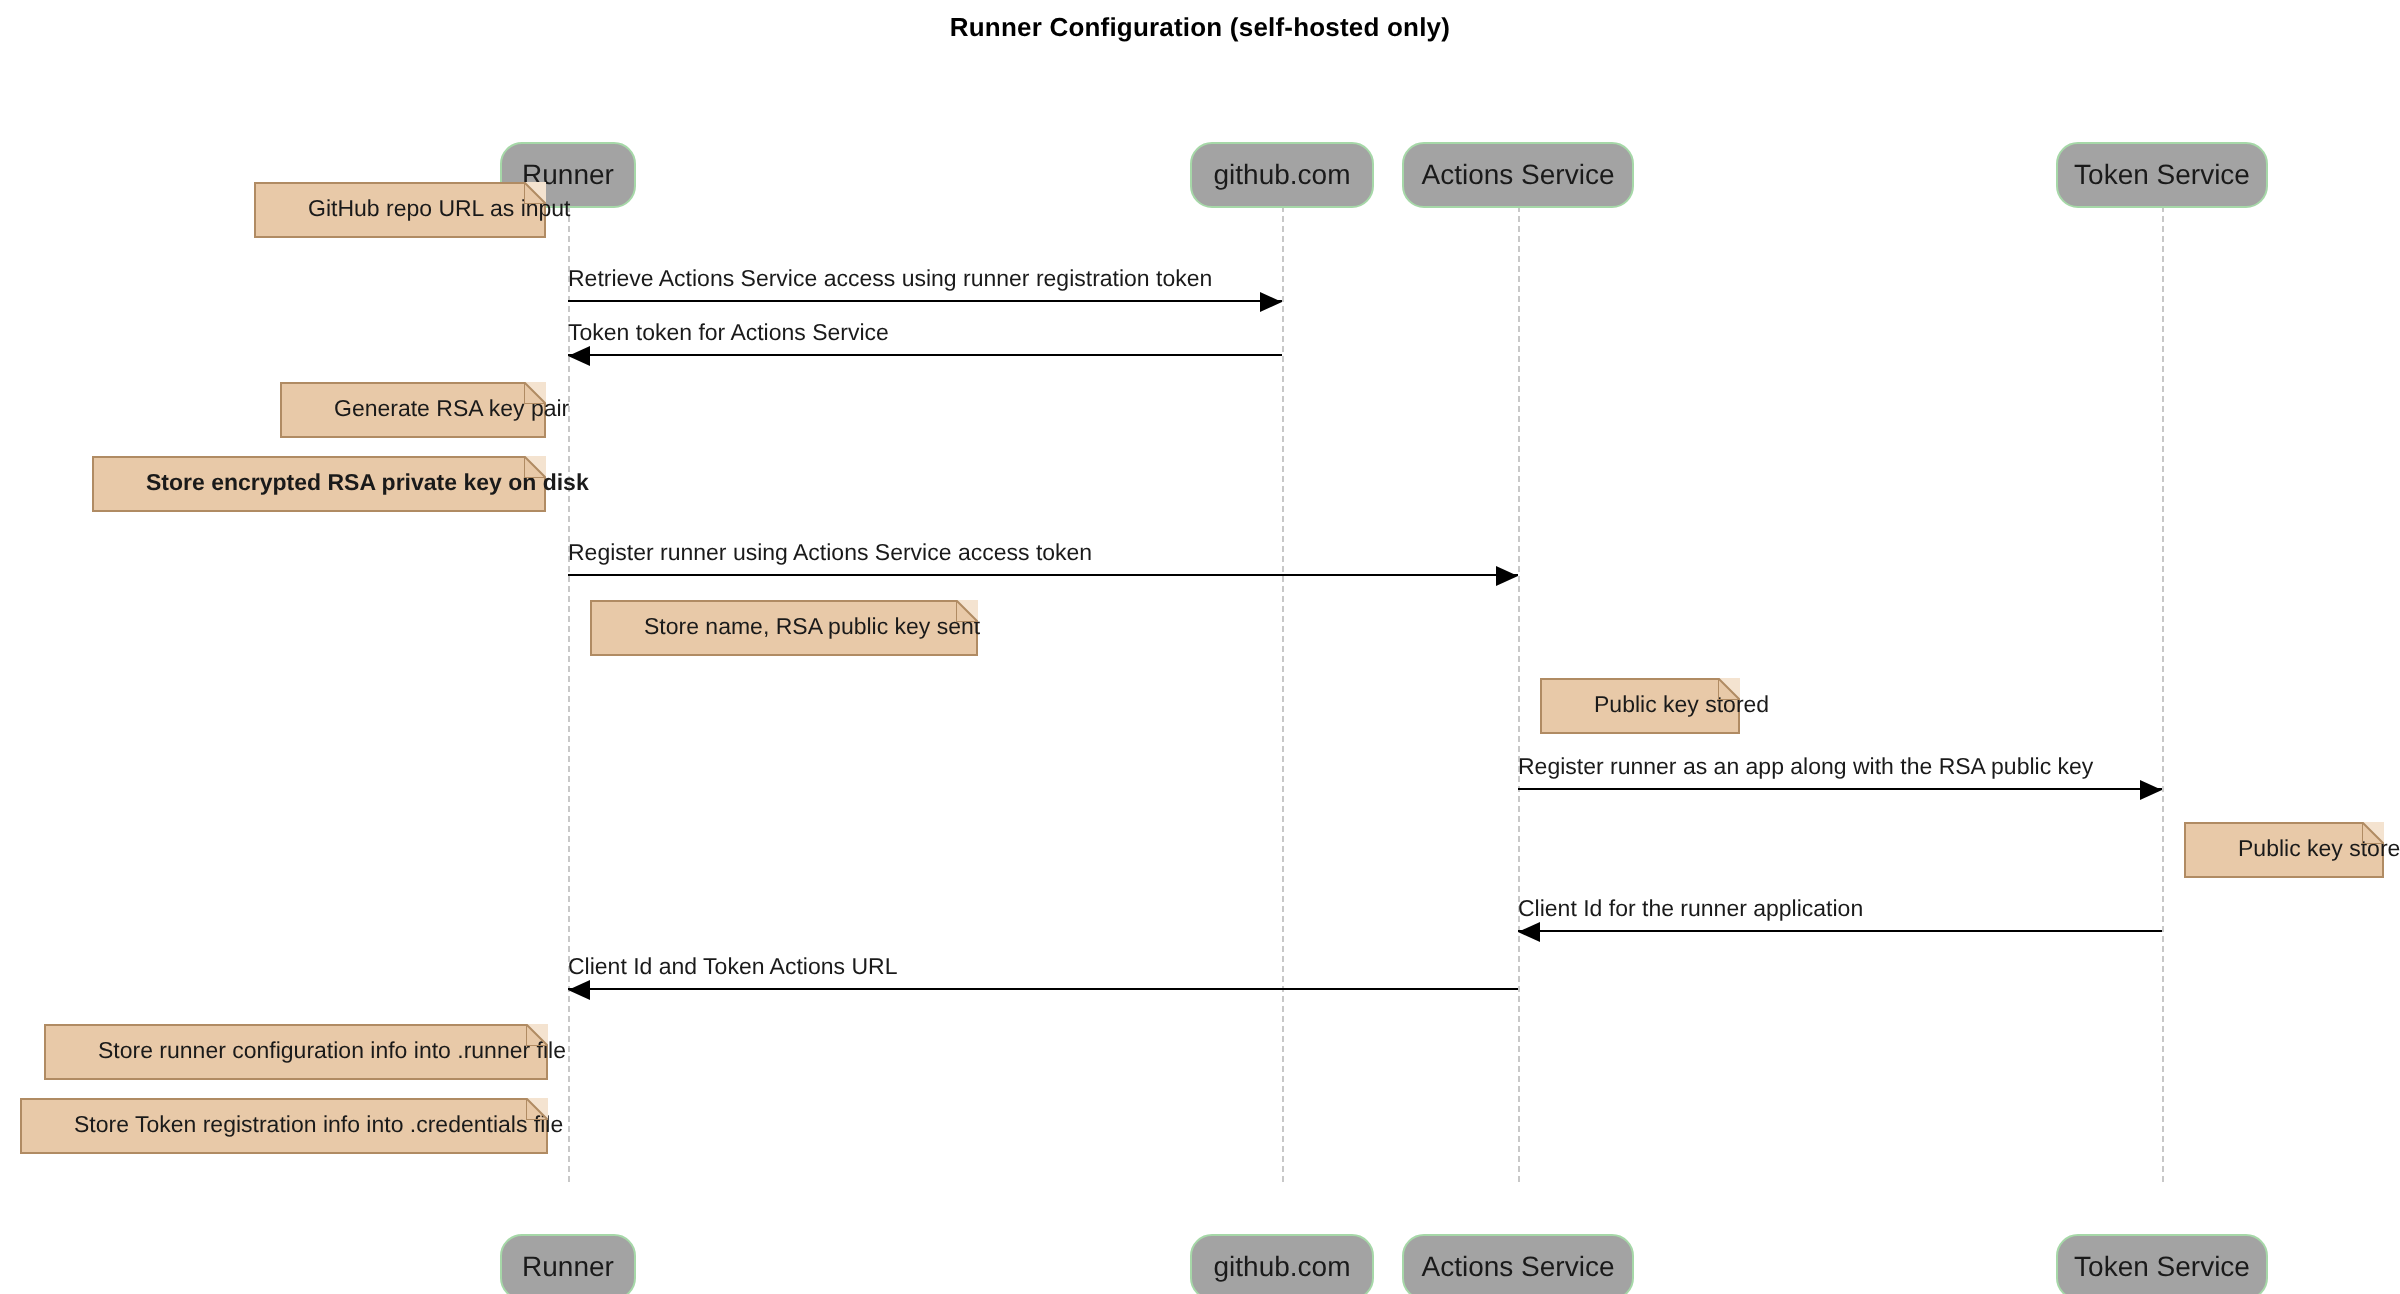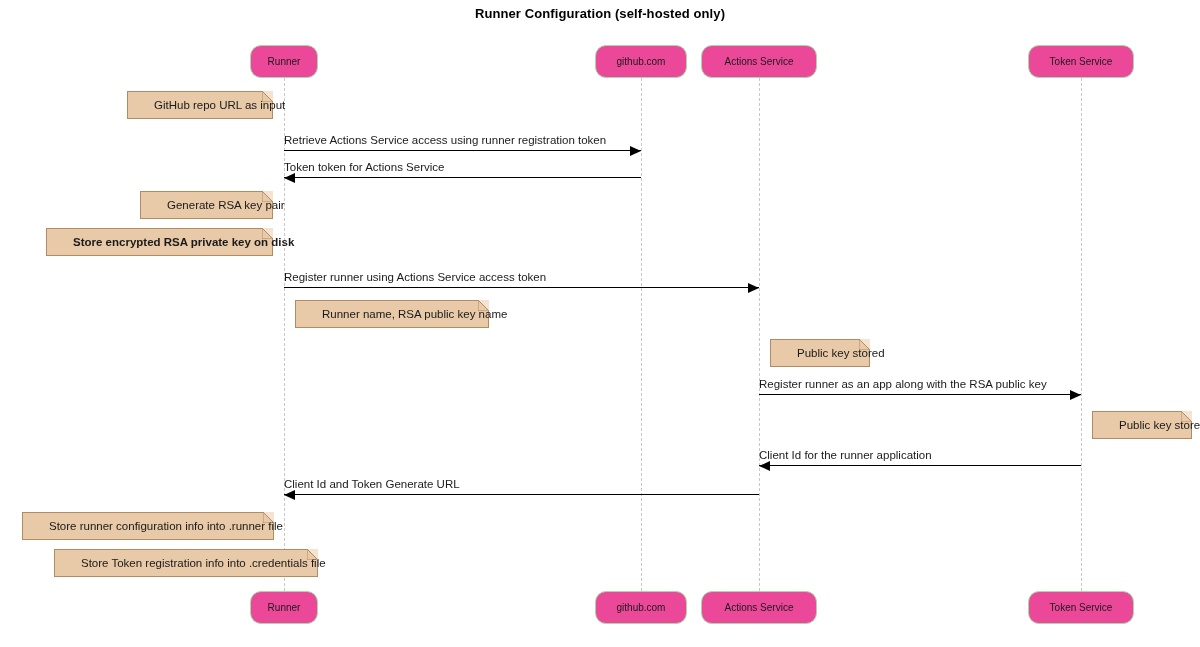--- a/index.html
+++ b/index.html
@@ -46,16 +46,17 @@
   .participant {
     position: absolute;
     box-sizing: border-box;
-    background: #ec4899;
+    background: #a3a3a3;
     border: 1px solid #a6d8a8;
     border-radius: 11px;
     height: 33px;
     line-height: 31px;
     text-align: center;
-    font-size: 10px;
+    font-size: 14px;
     color: #1a1a1a;
     z-index: 4;
     white-space: nowrap;
+    margin-top: 26px;
   }
 
   

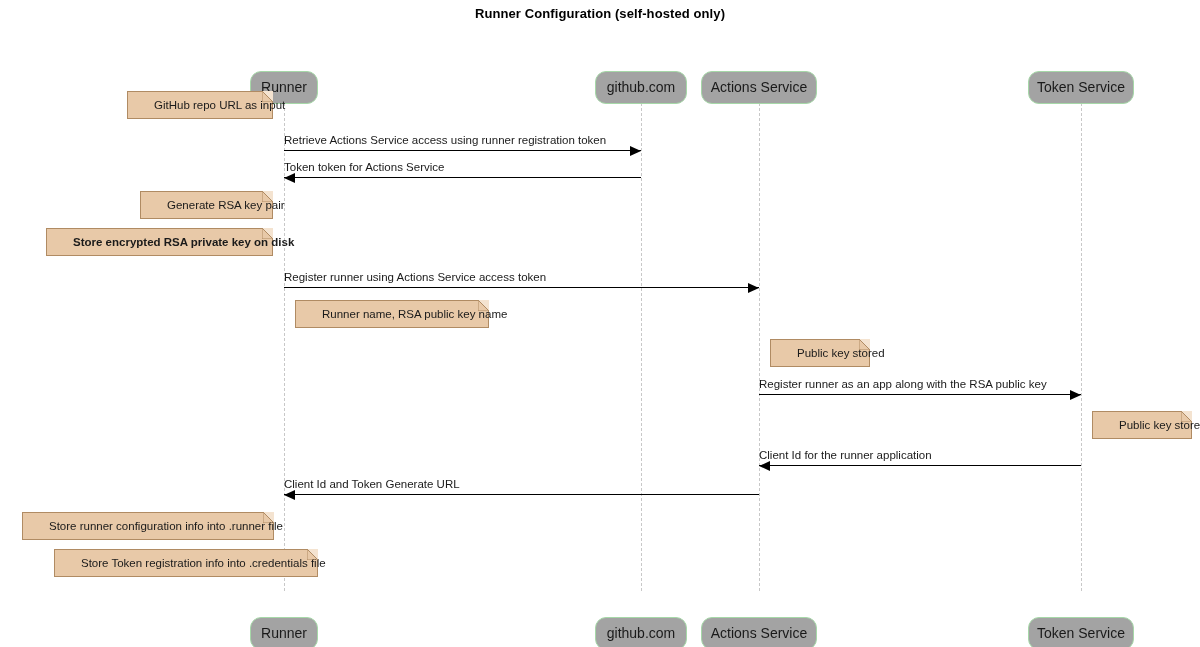--- a/index.html
+++ b/index.html
@@ -183,7 +183,7 @@
       <div class="note" style="left: 46px; top: 228px; width: 227px; font-weight: bold;"><span class="note-text">Store encrypted RSA private key on disk</span><span class="fold"></span><svg class="fold-edge" viewBox="0 0 11 11">
           <path d="M0,0 L11,11 M0,0 L0,11 M0,11 L11,11" stroke="#b08b63" stroke-width="1" fill="none"></path>
         </svg></div>
-      <div class="note" style="left: 295px; top: 300px; width: 194px;"><span class="note-text">Runner name, RSA public key name</span><span class="fold"></span><svg class="fold-edge" viewBox="0 0 11 11">
+      <div class="note" style="left: 295px; top: 300px; width: 194px;"><span class="note-text">Store name, RSA public key sent</span><span class="fold"></span><svg class="fold-edge" viewBox="0 0 11 11">
           <path d="M0,0 L11,11 M0,0 L0,11 M0,11 L11,11" stroke="#b08b63" stroke-width="1" fill="none"></path>
         </svg></div>
       <div class="note" style="left: 770px; top: 339px; width: 100px;"><span class="note-text">Public key stored</span><span class="fold"></span><svg class="fold-edge" viewBox="0 0 11 11">

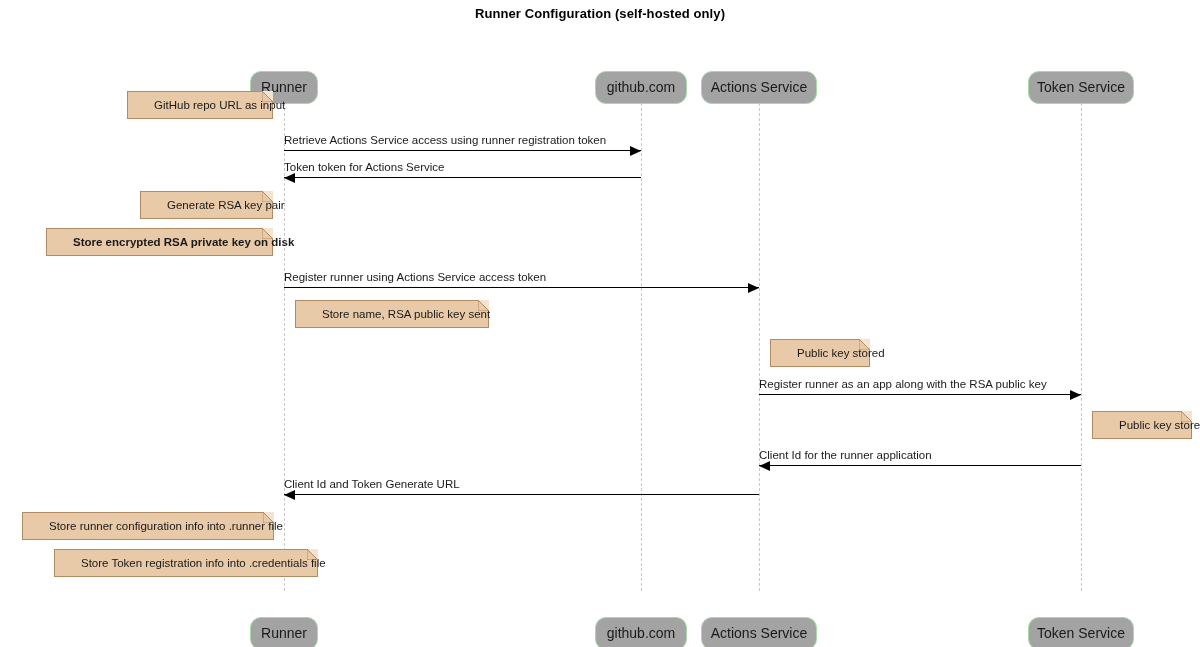--- a/index.html
+++ b/index.html
@@ -171,7 +171,7 @@
       <div class="msg-label" style="left: 759px; width: 322px; top: 449px;">Client Id for the runner application</div>
       <div class="msg" style="left: 284px; top: 494px; width: 475px;"></div>
       <div class="arrowhead left" style="top: 489.7px; left: 284px;"></div>
-      <div class="msg-label" style="left: 284px; width: 475px; top: 478px;">Client Id and Token Generate URL</div>
+      <div class="msg-label" style="left: 284px; width: 475px; top: 478px;">Client Id and Token Actions URL</div>
     </div>
   <div id="notes-layer">
       <div class="note" style="left: 127px; top: 91px; width: 146px;"><span class="note-text">GitHub repo URL as input</span><span class="fold"></span><svg class="fold-edge" viewBox="0 0 11 11">

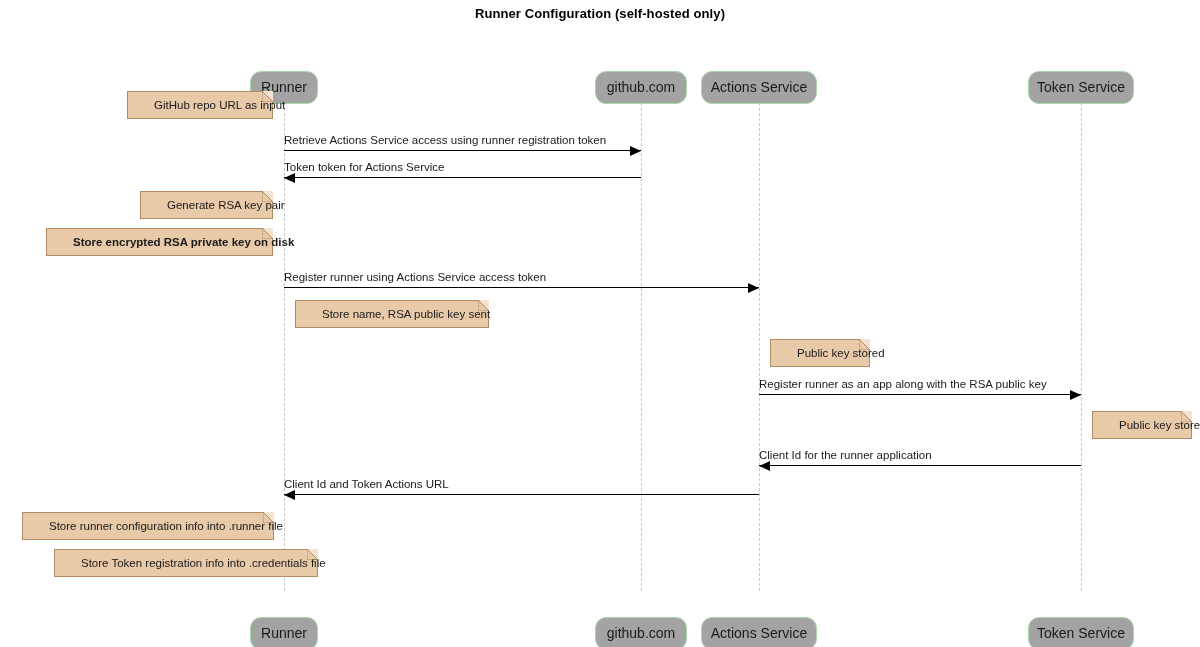--- a/index.html
+++ b/index.html
@@ -195,7 +195,7 @@
       <div class="note" style="left: 22px; top: 512px; width: 252px;"><span class="note-text">Store runner configuration info into .runner file</span><span class="fold"></span><svg class="fold-edge" viewBox="0 0 11 11">
           <path d="M0,0 L11,11 M0,0 L0,11 M0,11 L11,11" stroke="#b08b63" stroke-width="1" fill="none"></path>
         </svg></div>
-      <div class="note" style="left: 10px; top: 549px; width: 264px; margin-left: 44px;"><span class="note-text">Store Token registration info into .credentials file</span><span class="fold"></span><svg class="fold-edge" viewBox="0 0 11 11">
+      <div class="note" style="left: 10px; top: 549px; width: 264px;"><span class="note-text">Store Token registration info into .credentials file</span><span class="fold"></span><svg class="fold-edge" viewBox="0 0 11 11">
           <path d="M0,0 L11,11 M0,0 L0,11 M0,11 L11,11" stroke="#b08b63" stroke-width="1" fill="none"></path>
         </svg></div>
     </div>

